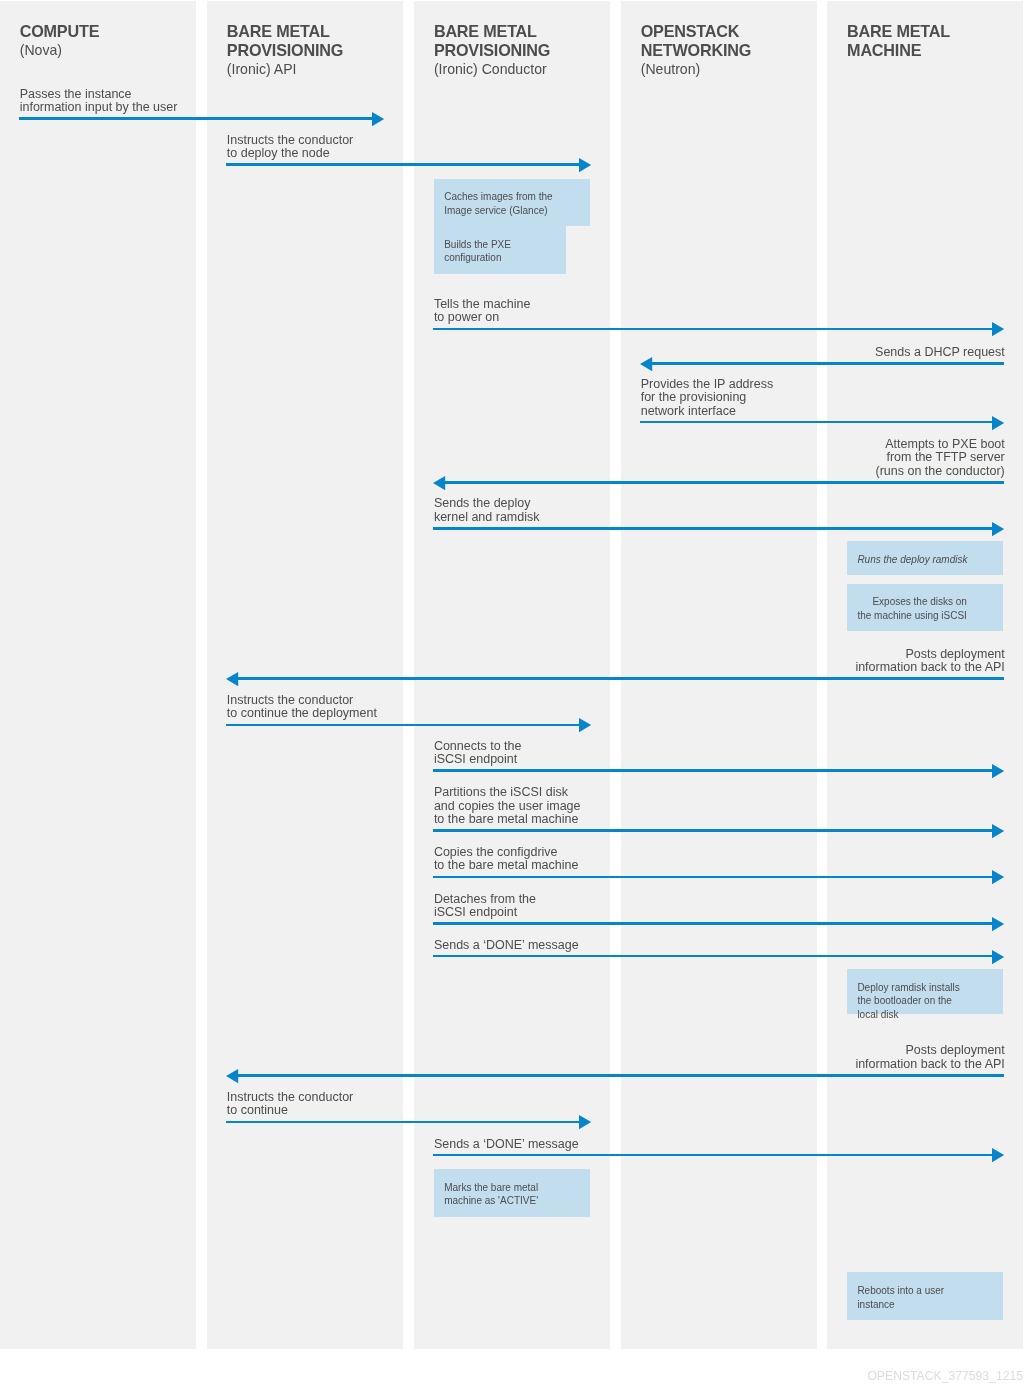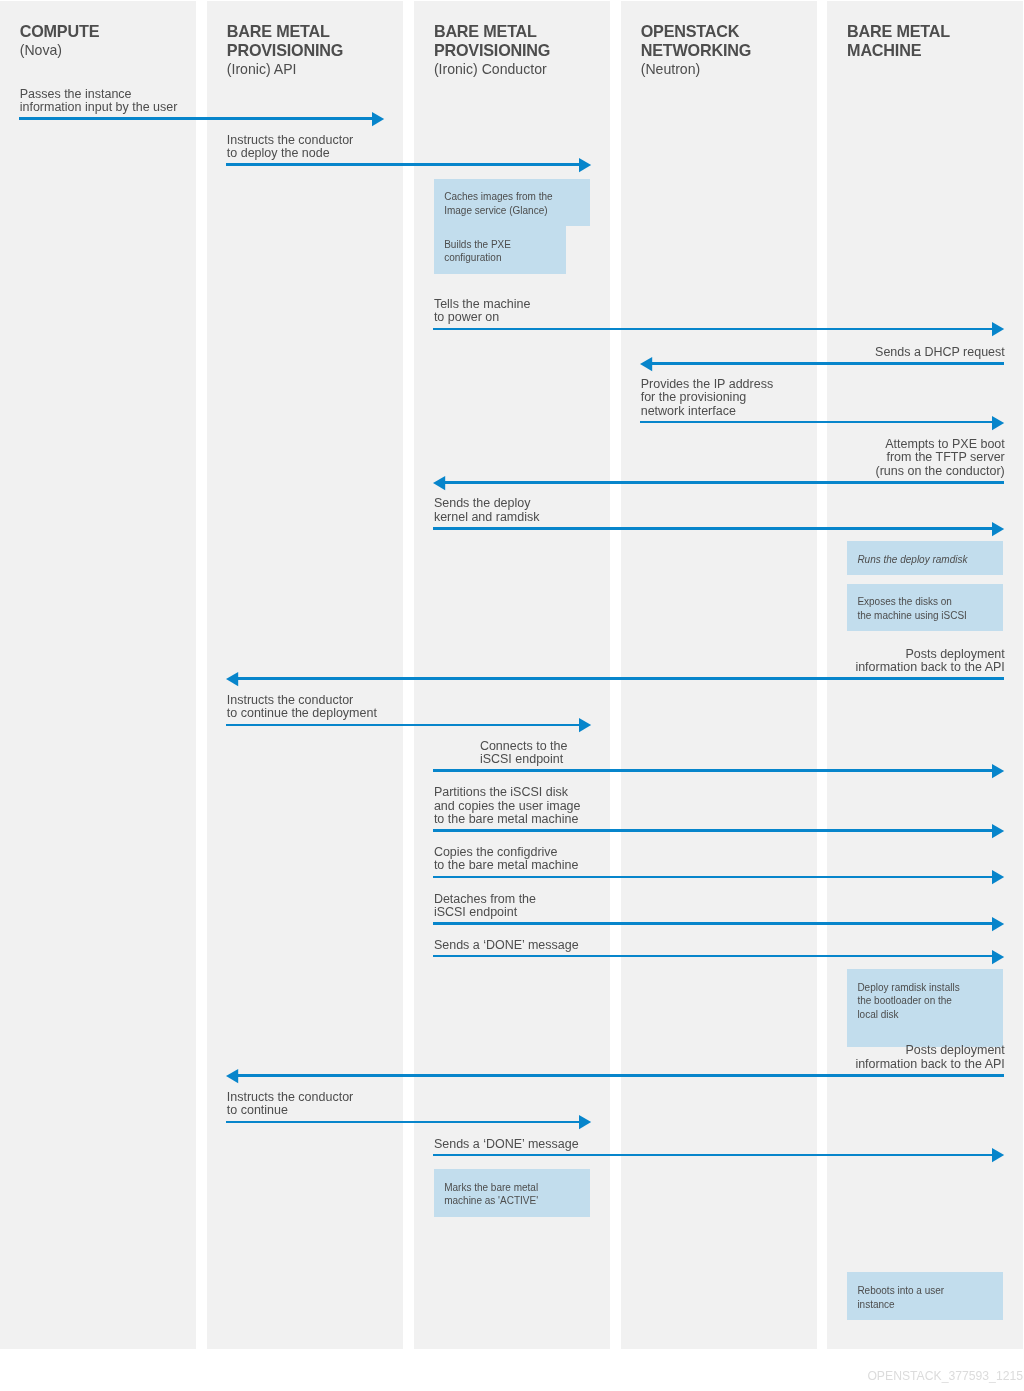--- a/index.html
+++ b/index.html
@@ -165,7 +165,7 @@
         <div>Runs the deploy ramdisk</div>
       </div>
     </div>
-    <div class="note-box" style="left: 847.1px; top: 583.8px; width: 156.2px; height: 47.64px;">
+    <div class="note-box" style="left: 847.1px; top: 583.8px; width: 156.2px; height: 47.64px; text-align: right;">
       <div class="note-box-text">
         <div>Exposes the disks on</div>
         <div>the machine using iSCSI</div>

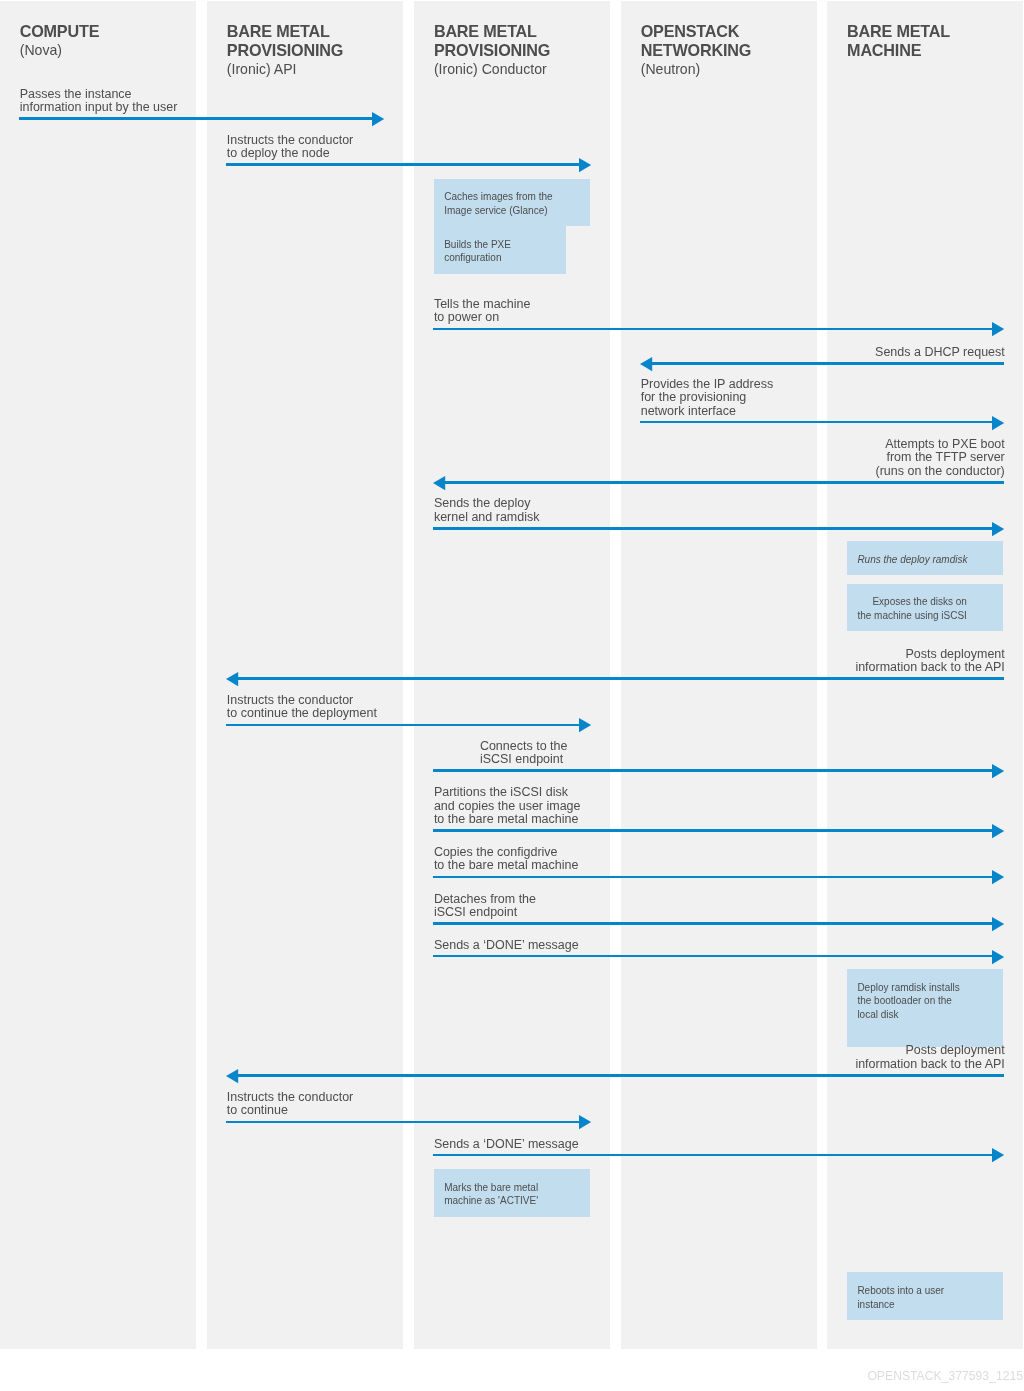--- a/index.html
+++ b/index.html
@@ -197,7 +197,7 @@
         <polygon fill="#0785cb" points="0,0 12.2,7.1 0,14.2"></polygon>
       </svg>
     </div>
-    <div class="msg-label left" style="left: 433.9px; width: 176px; top: 739.55px; margin-left: 46px;">
+    <div class="msg-label left" style="left: 433.9px; width: 176px; top: 739.55px;">
       <div>Connects to the</div>
       <div>iSCSI endpoint</div>
     </div>

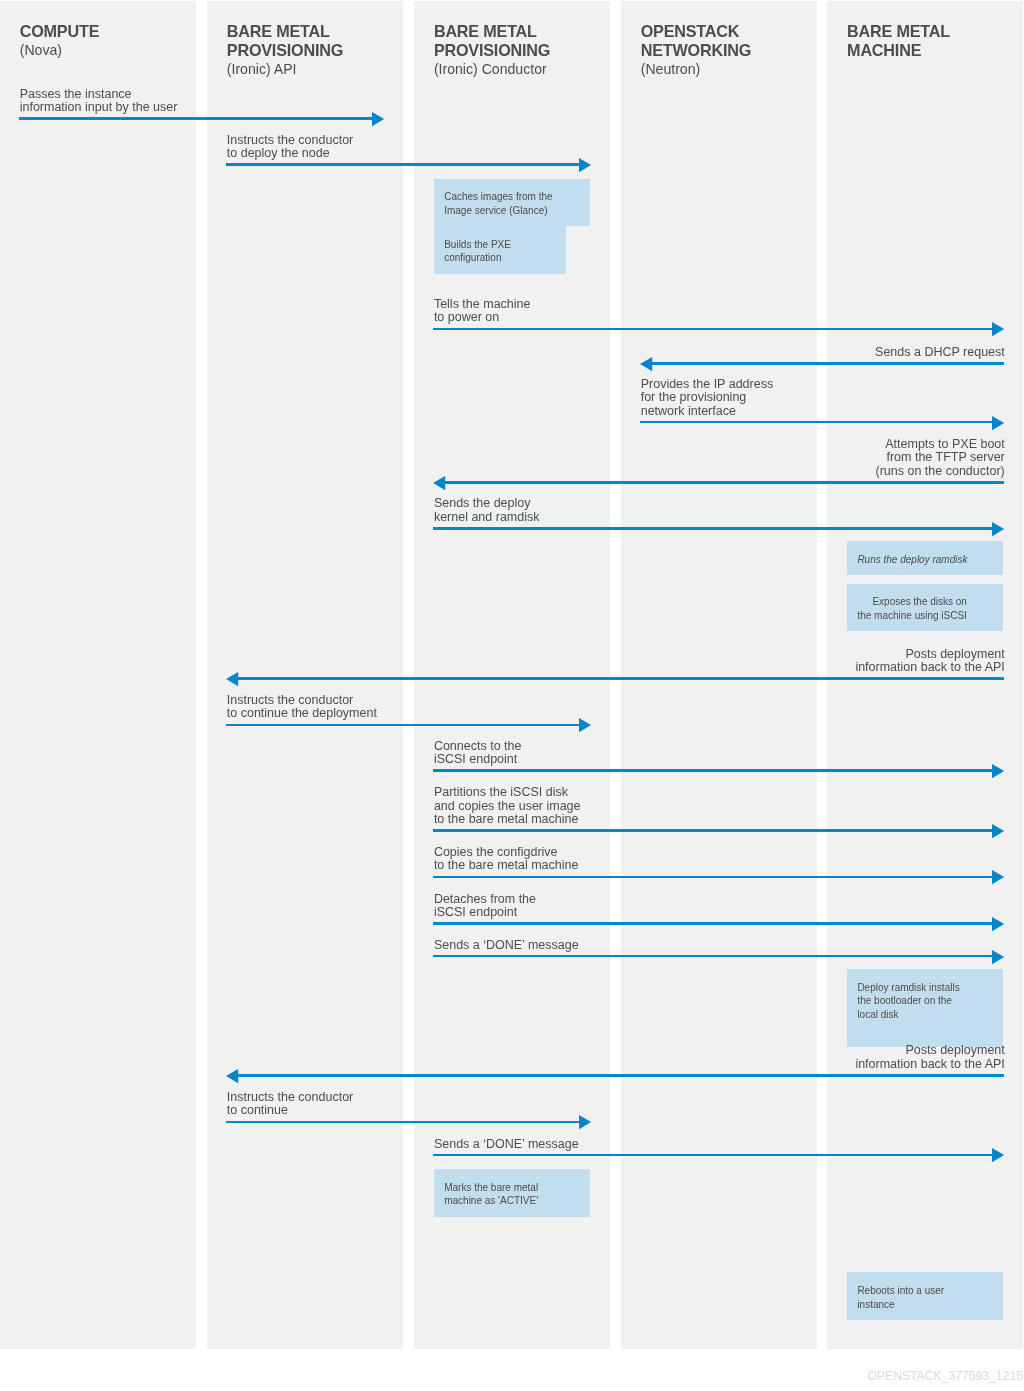--- a/index.html
+++ b/index.html
@@ -241,7 +241,7 @@
     <div class="msg-label left" style="left: 433.9px; width: 176px; top: 938.6px;">
       <div>Sends a ‘DONE’ message</div>
     </div>
-    <div class="note-box" style="left: 847.1px; top: 968.9px; width: 156.2px; height: 78px;">
+    <div class="note-box" style="left: 847.1px; top: 968.9px; width: 156.2px; height: 45px;">
       <div class="note-box-text">
         <div>Deploy ramdisk installs</div>
         <div>the bootloader on the</div>

